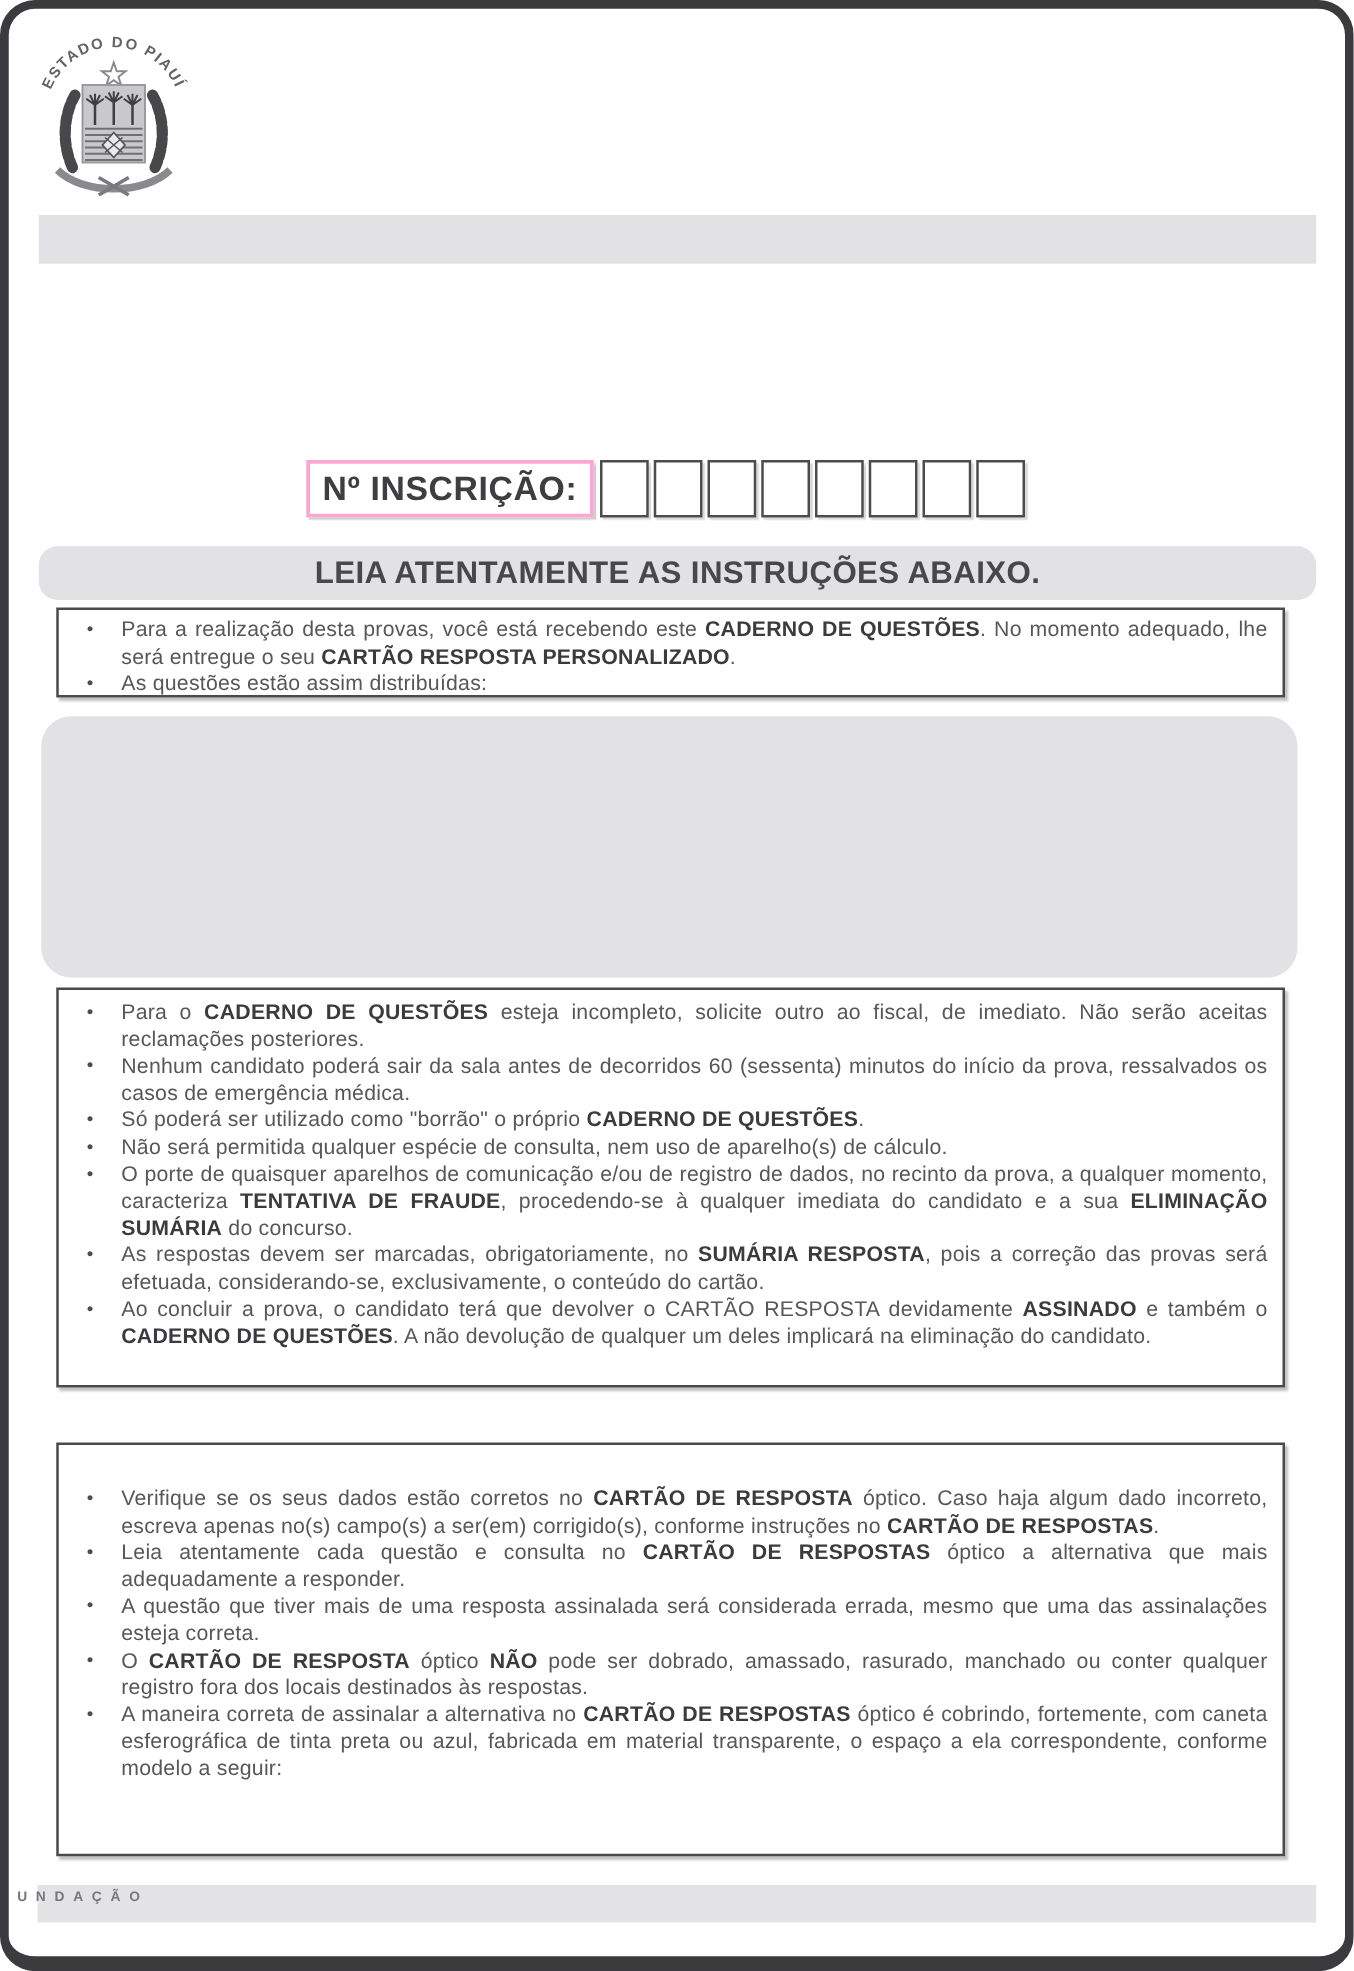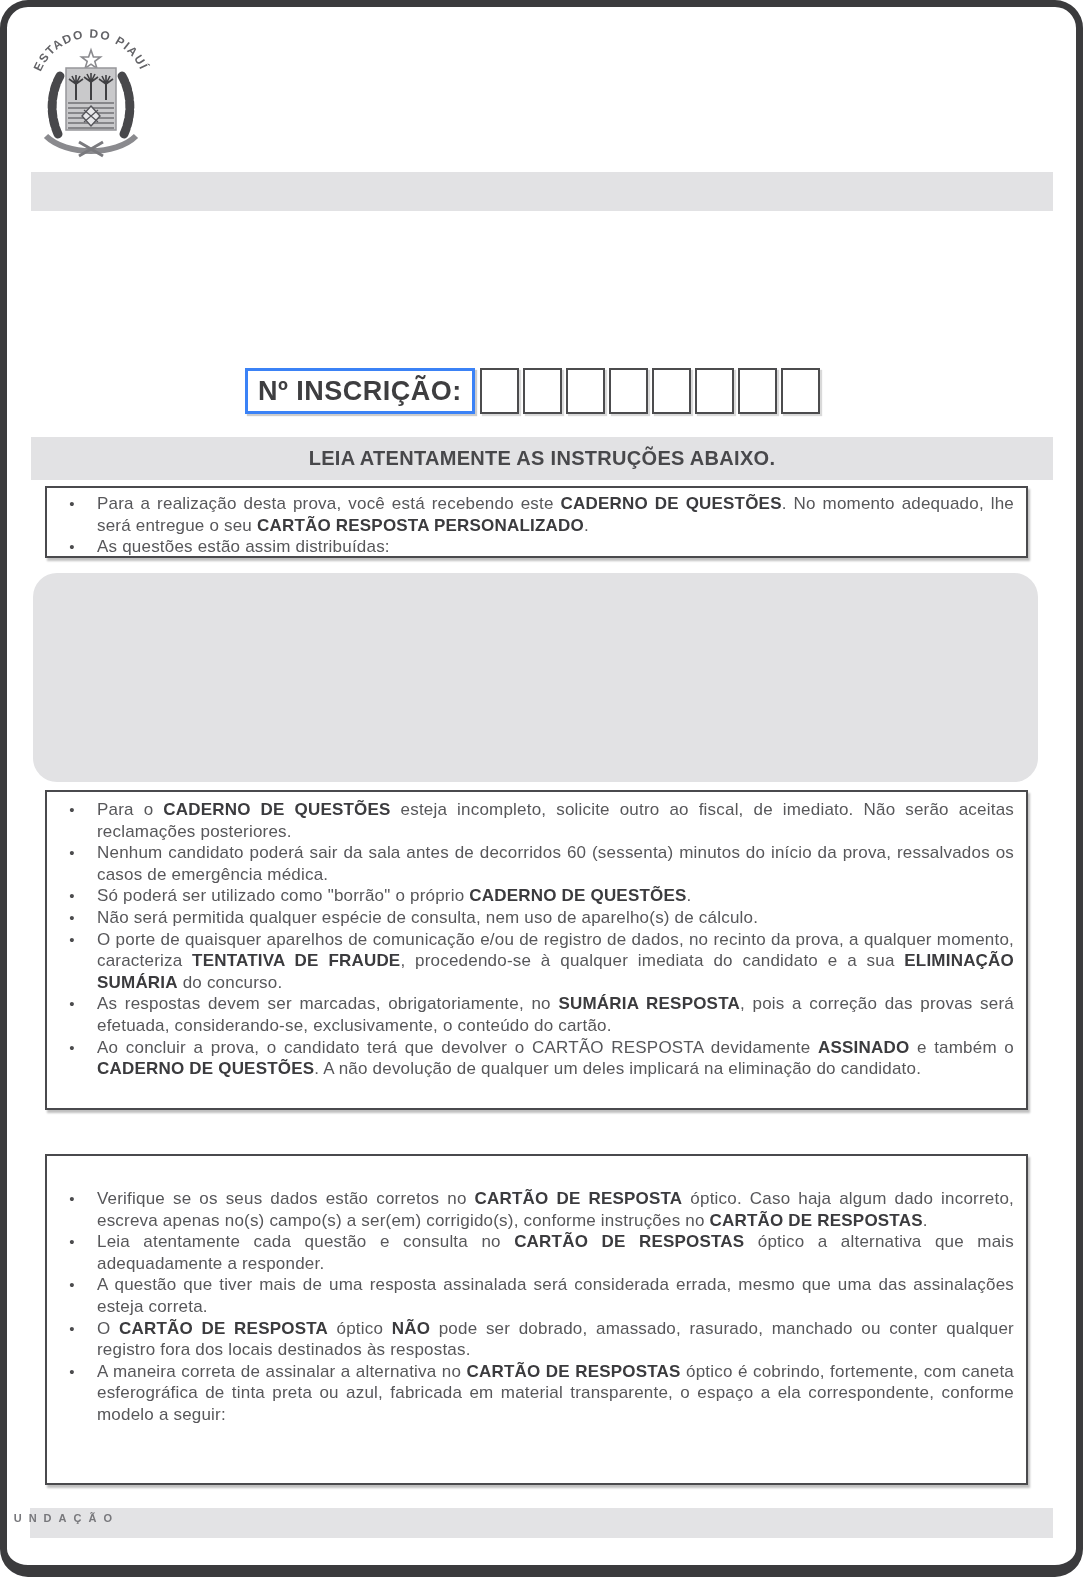--- a/index.html
+++ b/index.html
@@ -17,7 +17,7 @@
   
   .insc{position:absolute;left:245px;top:368px;height:46px;display:flex;gap:5px;}
   .insc-label{
-    border:3px solid #3b82f6;background:#fff;display:flex;align-items:center;
+    border:3px solid #f9a8d4;background:#fff;display:flex;align-items:center;
     padding:0 10px;font-weight:bold;font-size:27px;color:#3e3e40;letter-spacing:.5px;
     box-shadow:2px 2px 1px rgba(0,0,0,.2);
   }

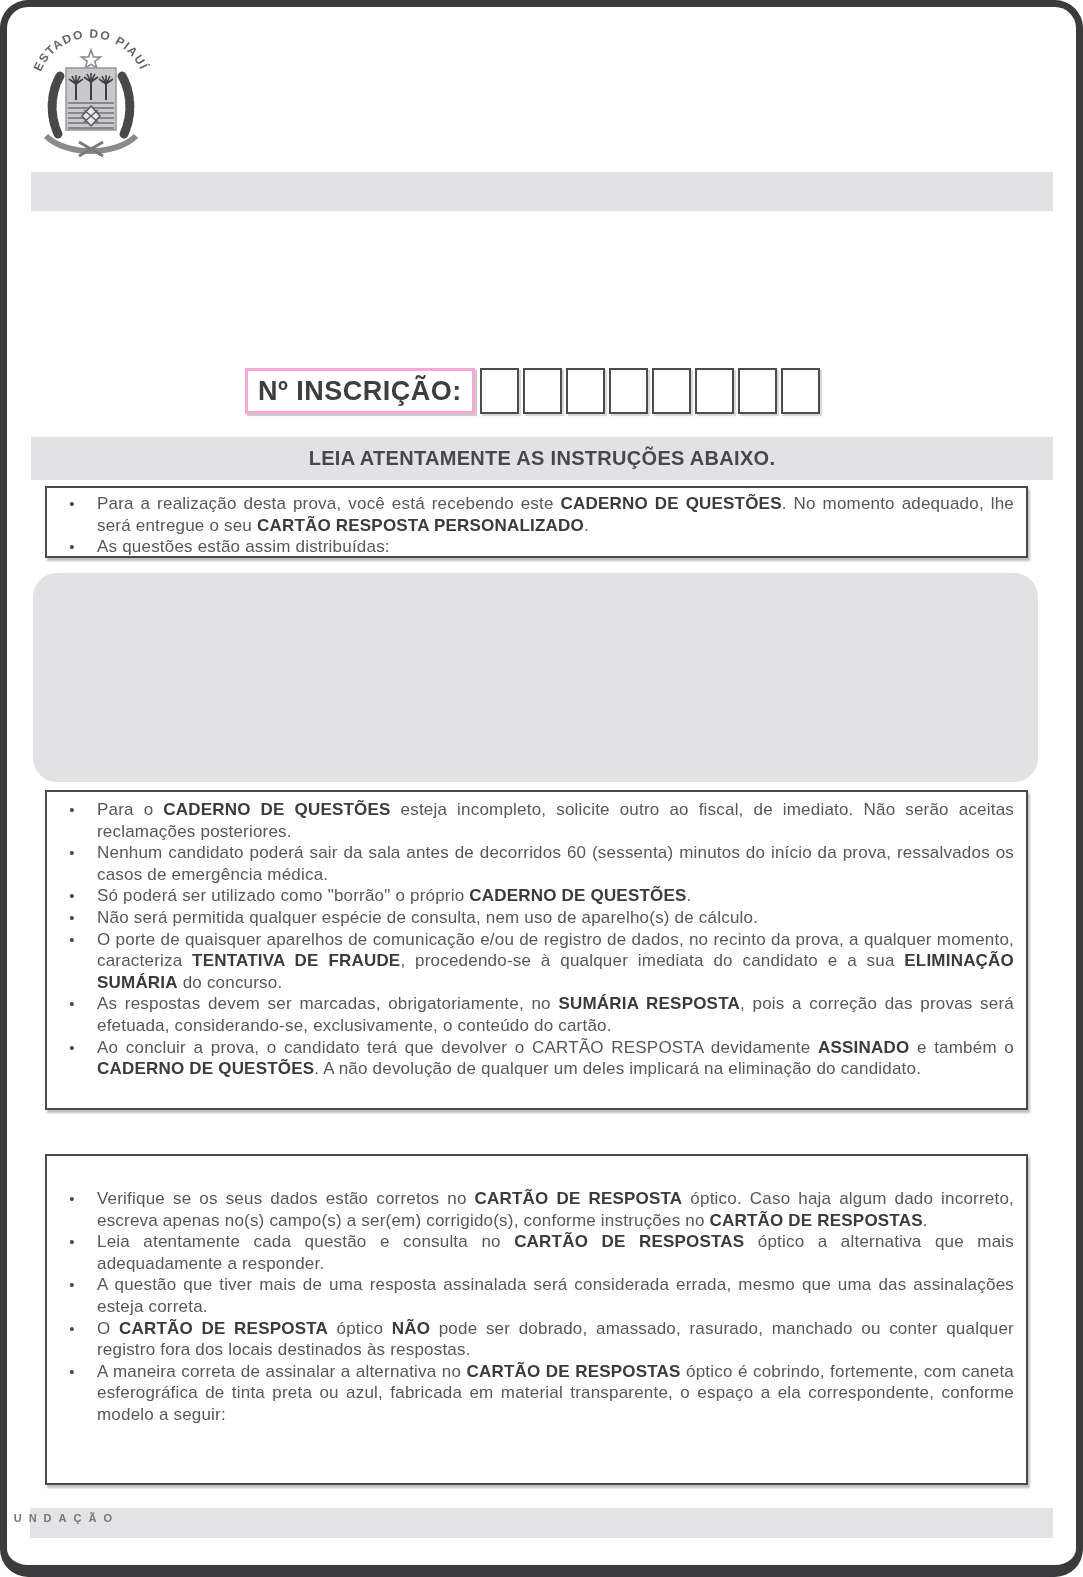--- a/index.html
+++ b/index.html
@@ -27,7 +27,7 @@
   .leia{
     position:absolute;left:31px;top:437px;width:1022px;height:43px;background:#e2e2e4;
     display:flex;align-items:center;justify-content:center;
-    font-weight:bold;font-size:20px;color:#48484b;letter-spacing:.3px;
+    font-weight:bold;font-size:25px;color:#48484b;letter-spacing:.3px;border-radius:15px;
   }
   
   .ibox{

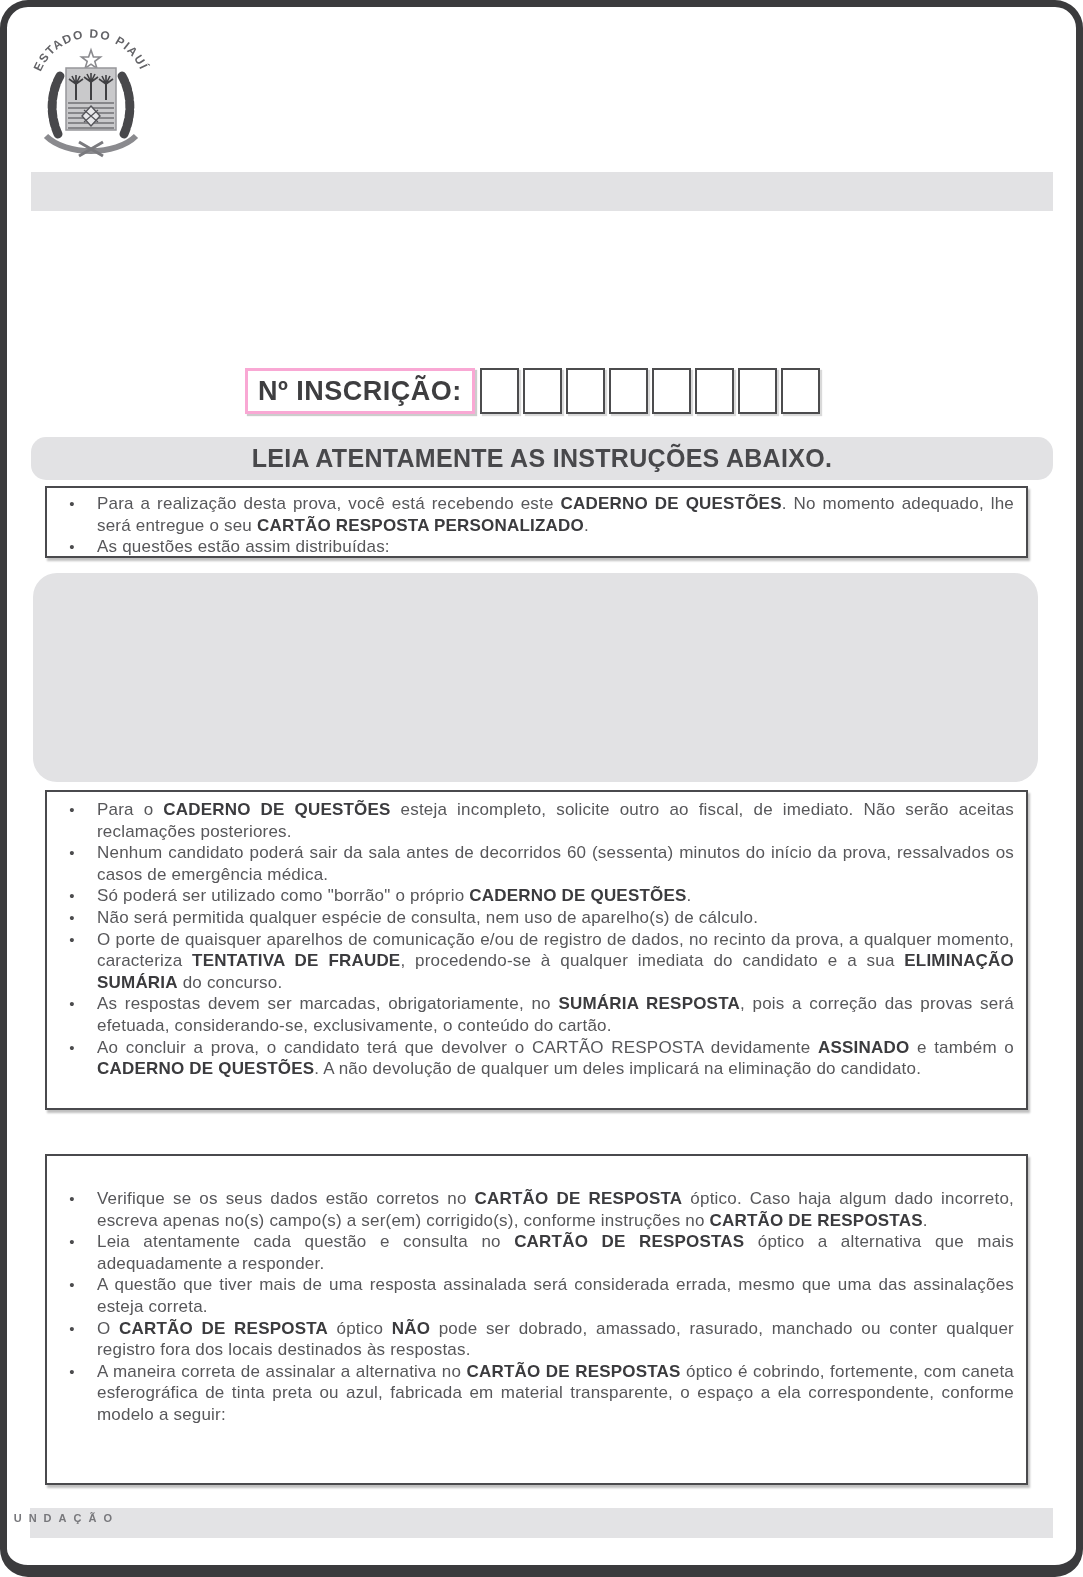--- a/index.html
+++ b/index.html
@@ -142,7 +142,7 @@
   <ul class="bullets">
       <li class="bullet">
         <span class="dot">•</span>
-        <span class="txt"><span>Para a realização desta prova, você está recebendo este </span><span class="b">CADERNO DE QUESTÕES</span><span>. No momento adequado, lhe será entregue o seu </span><span class="b">CARTÃO RESPOSTA PERSONALIZADO</span><span>.</span></span>
+        <span class="txt"><span>Para a realização desta provas, você está recebendo este </span><span class="b">CADERNO DE QUESTÕES</span><span>. No momento adequado, lhe será entregue o seu </span><span class="b">CARTÃO RESPOSTA PERSONALIZADO</span><span>.</span></span>
       </li>
       <li class="bullet">
         <span class="dot">•</span>

